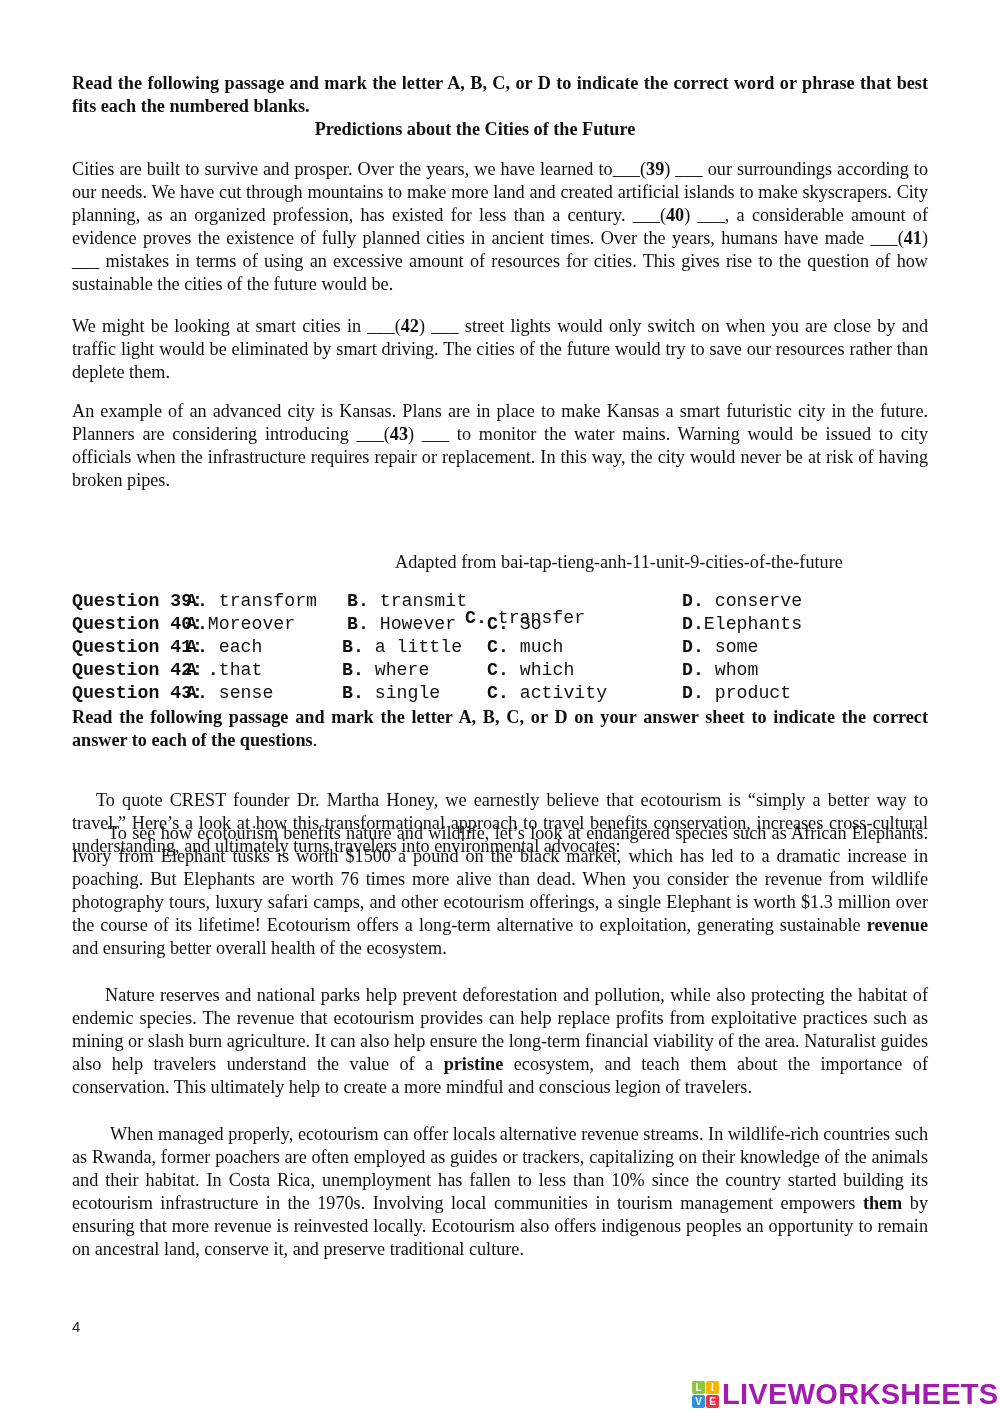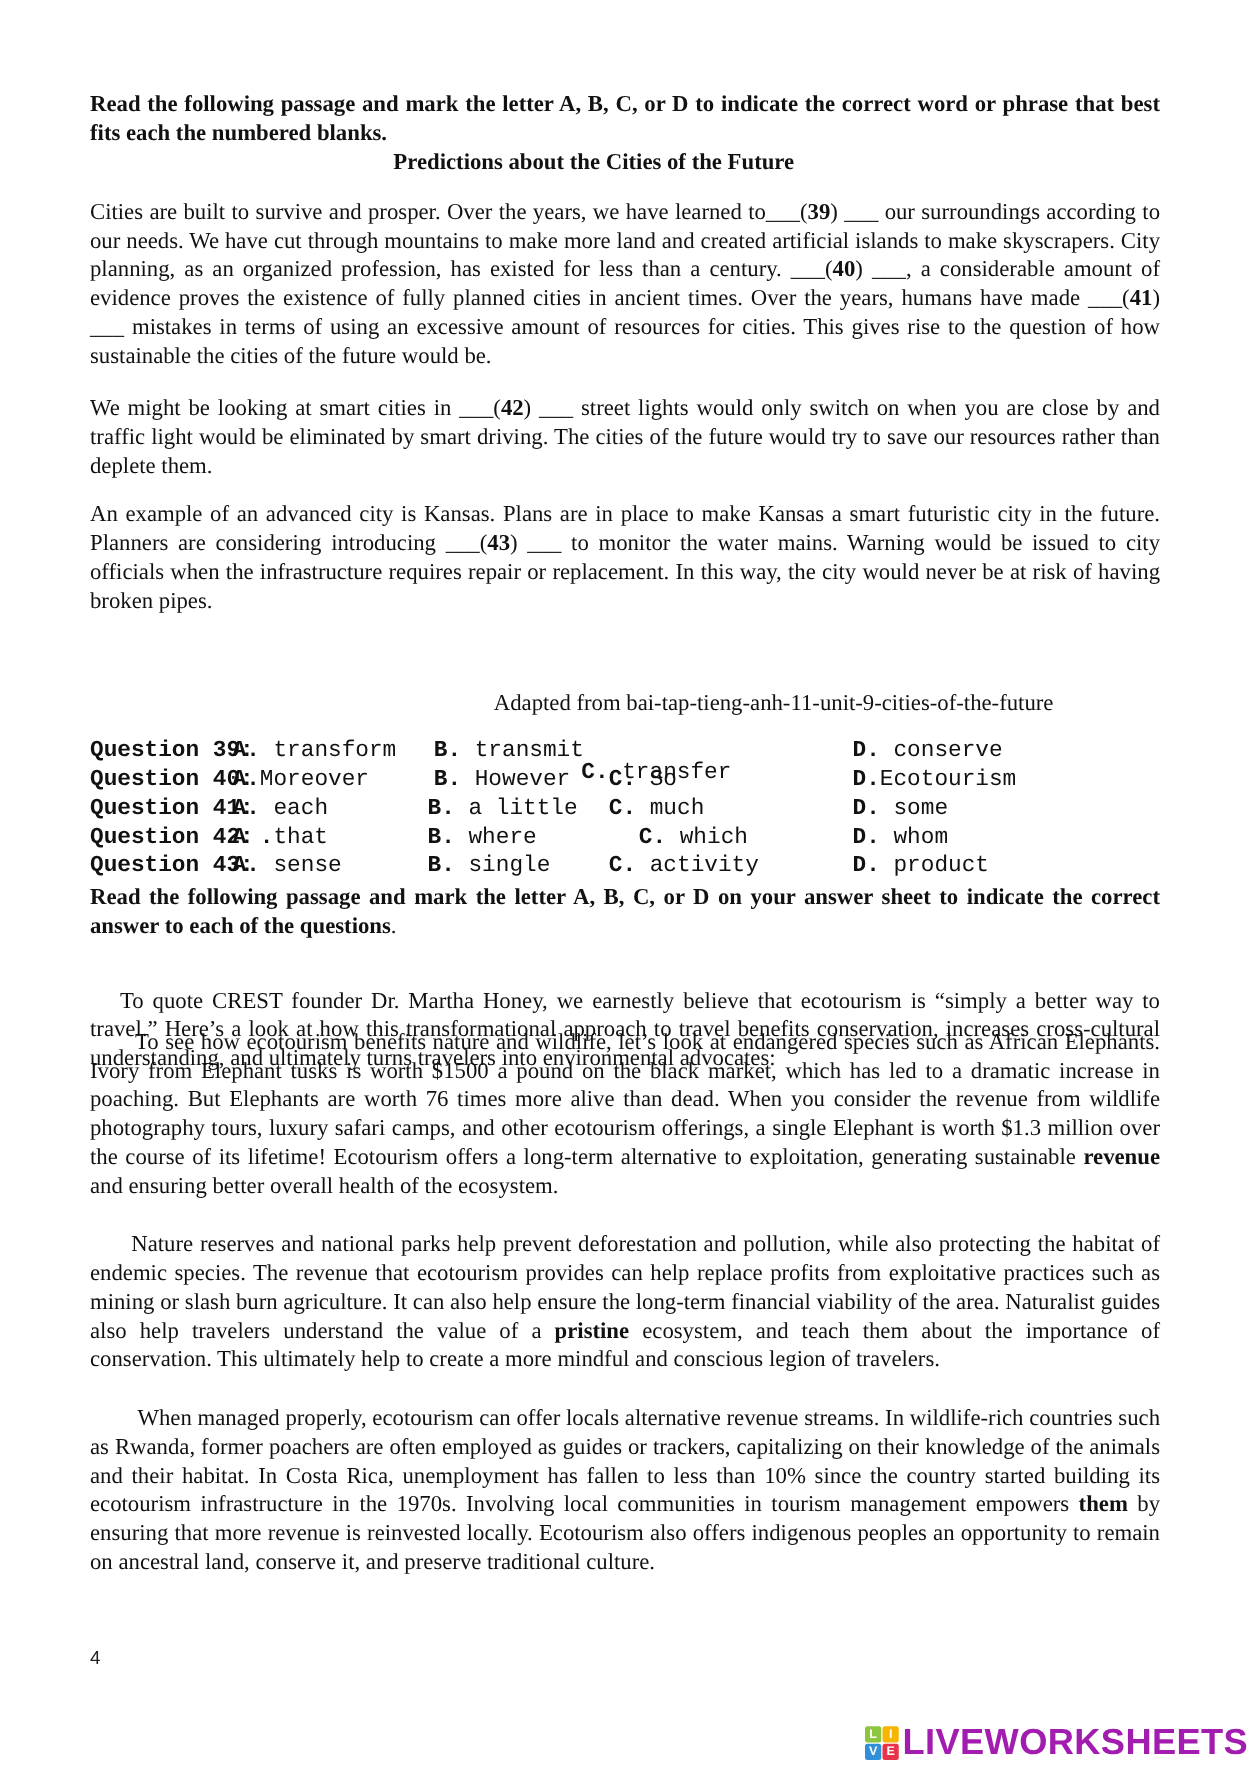--- a/index.html
+++ b/index.html
@@ -85,7 +85,7 @@
     <span style="left:114px;"><b class="opt-key">A.</b><span style="position:static">Moreover</span></span>
     <span style="left:275px;"><b class="opt-key">B.</b><span style="position:static"> However</span></span>
     <span style="left:415px;"><b class="opt-key">C.</b><span style="position:static"> So</span></span>
-    <span style="left:610px;"><b class="opt-key">D.</b><span style="position:static">Ecotourism</span></span>
+    <span style="left:610px;"><b class="opt-key">D.</b><span style="position:static">Elephants</span></span>
   </div>
   <div class="q-row" style="top:636px;">
     <span class="q-label">Question 41:</span>

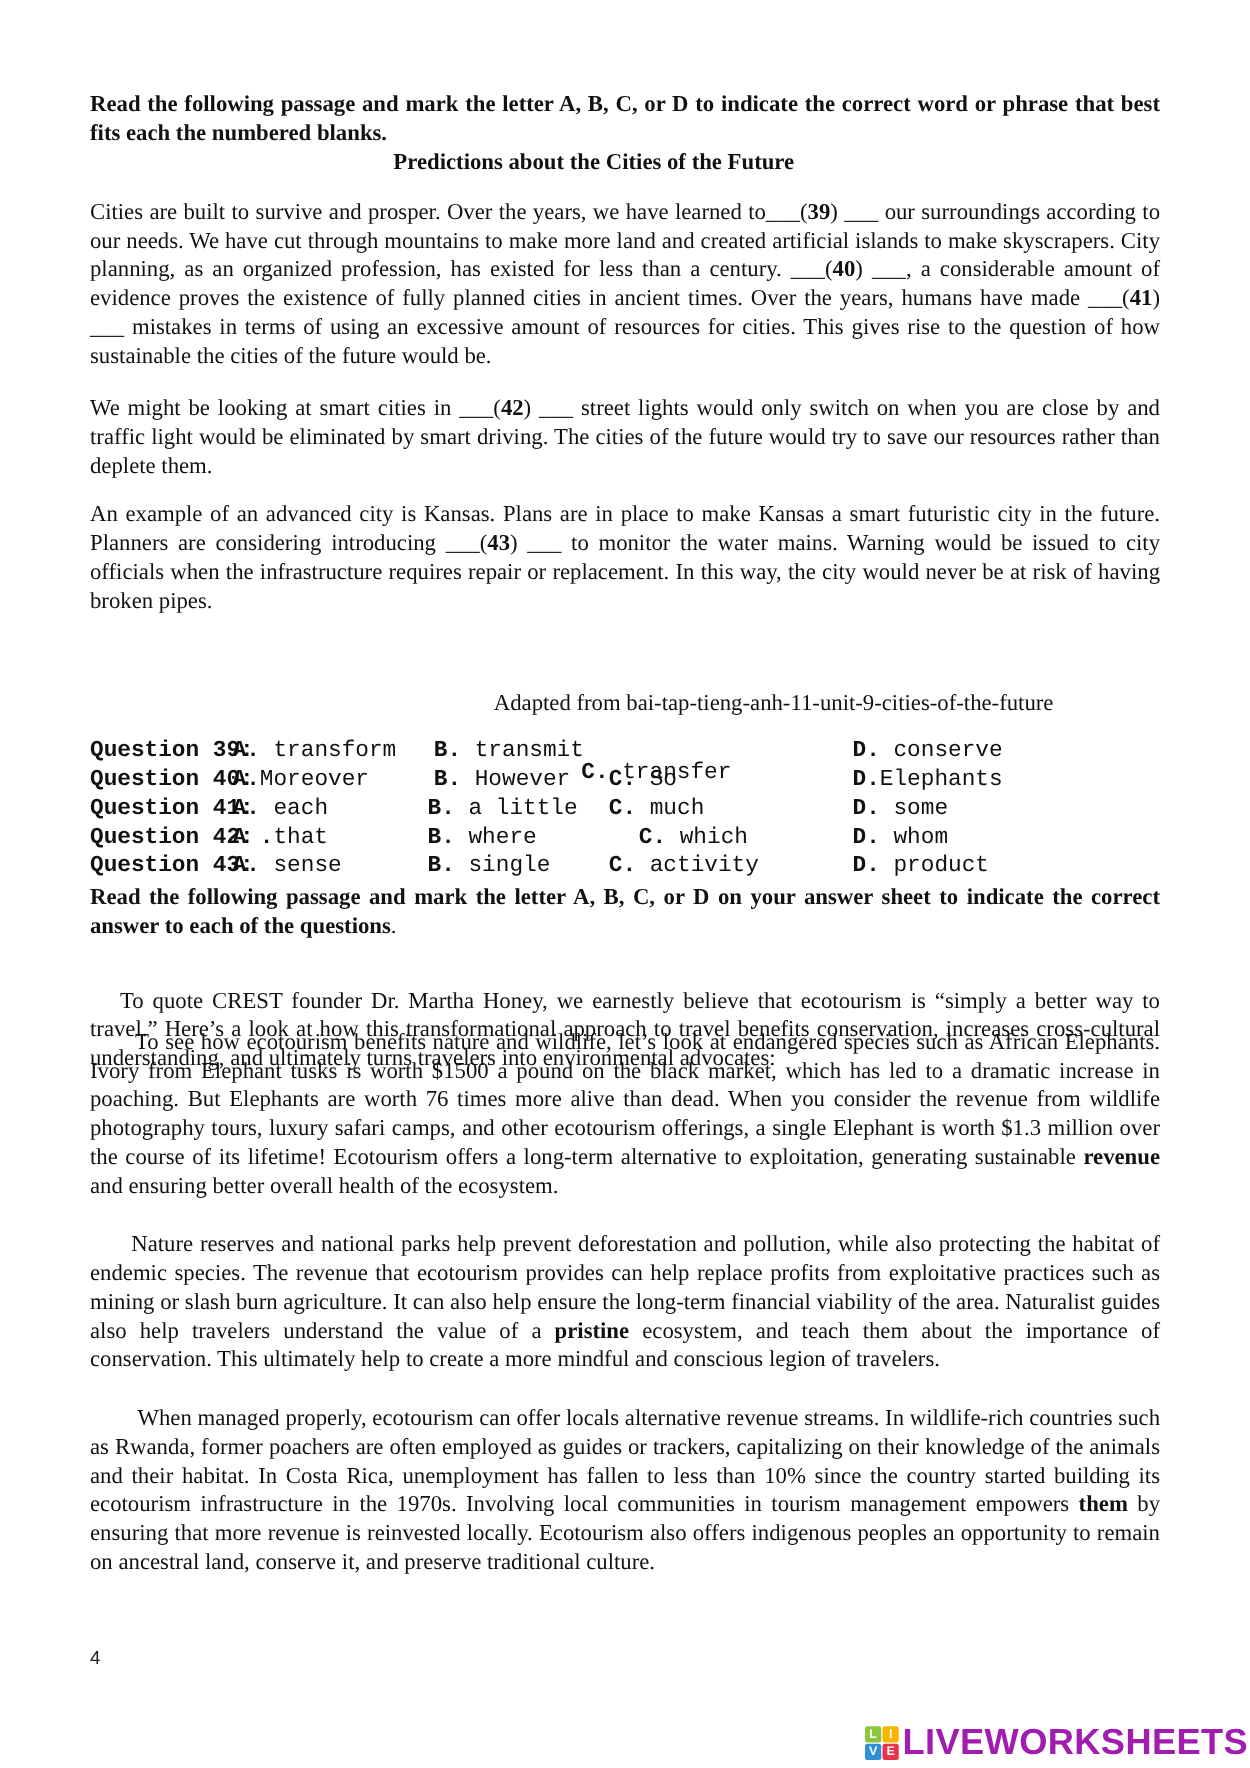--- a/index.html
+++ b/index.html
@@ -98,7 +98,7 @@
     <span class="q-label">Question 42:</span>
     <span style="left:114px;"><b class="opt-key">A .</b><span style="position:static">that</span></span>
     <span style="left:270px;"><b class="opt-key">B.</b><span style="position:static"> where</span></span>
-    <span style="left:415px;margin-left:24px;"><b class="opt-key">C.</b><span style="position:static"> which</span></span>
+    <span style="left:415px;"><b class="opt-key">C.</b><span style="position:static"> which</span></span>
     <span style="left:610px;"><b class="opt-key">D.</b><span style="position:static"> whom</span></span>
   </div>
   <div class="q-row" style="top:682px;">

